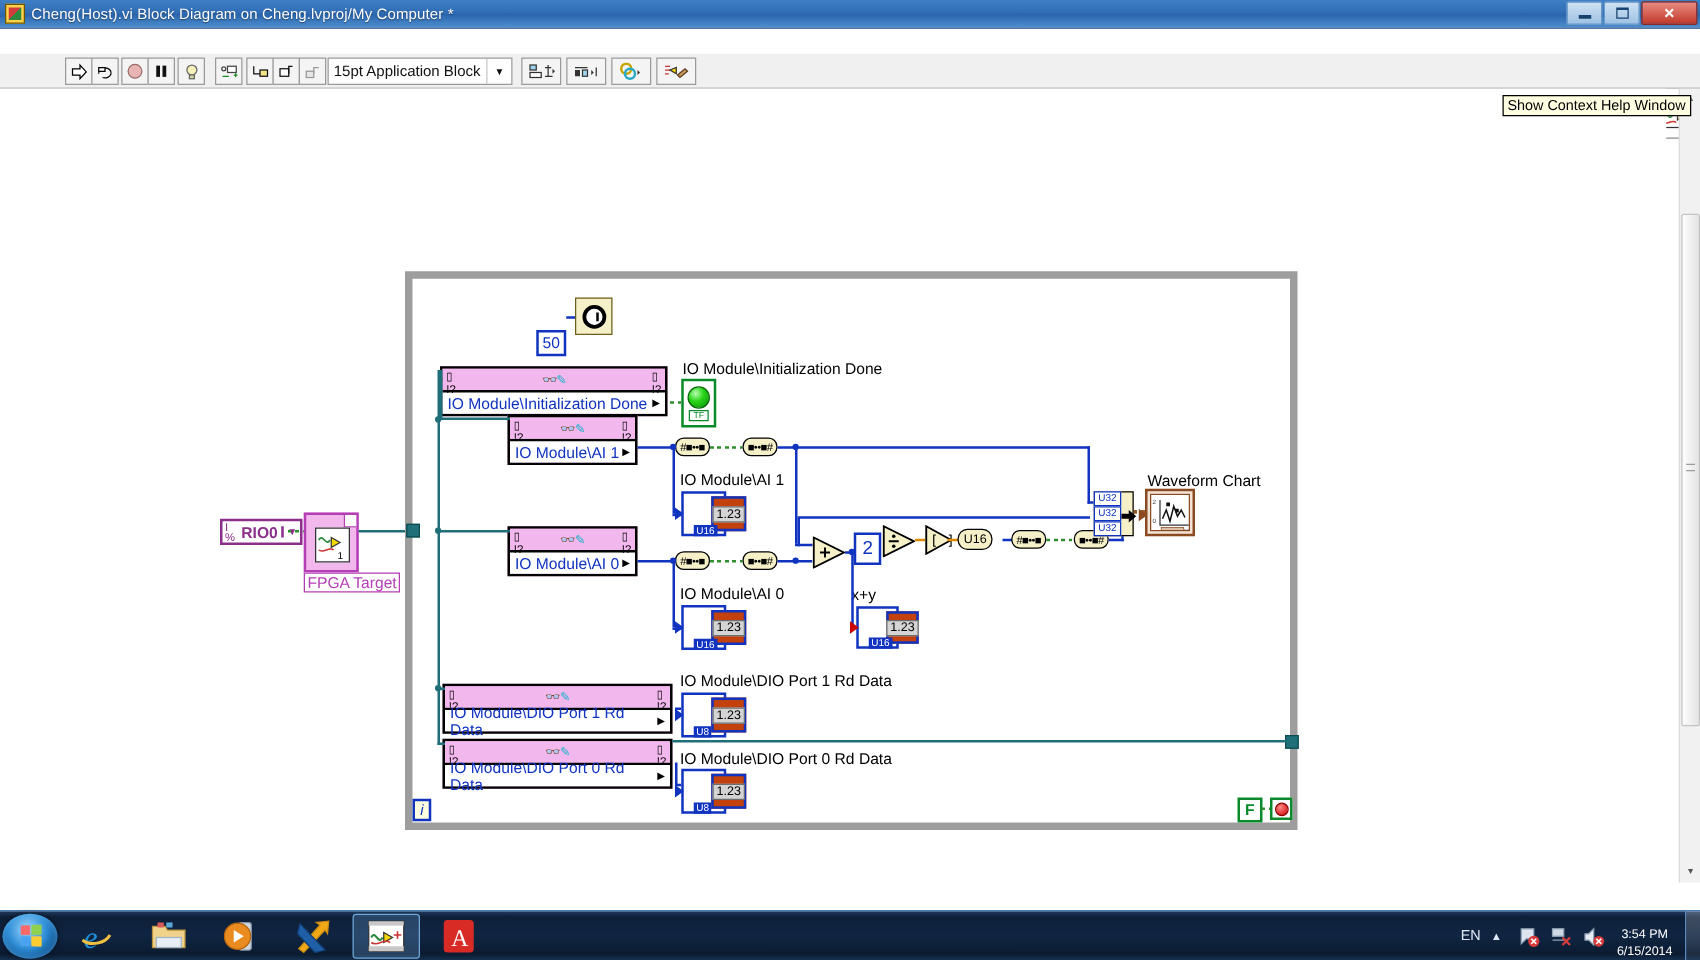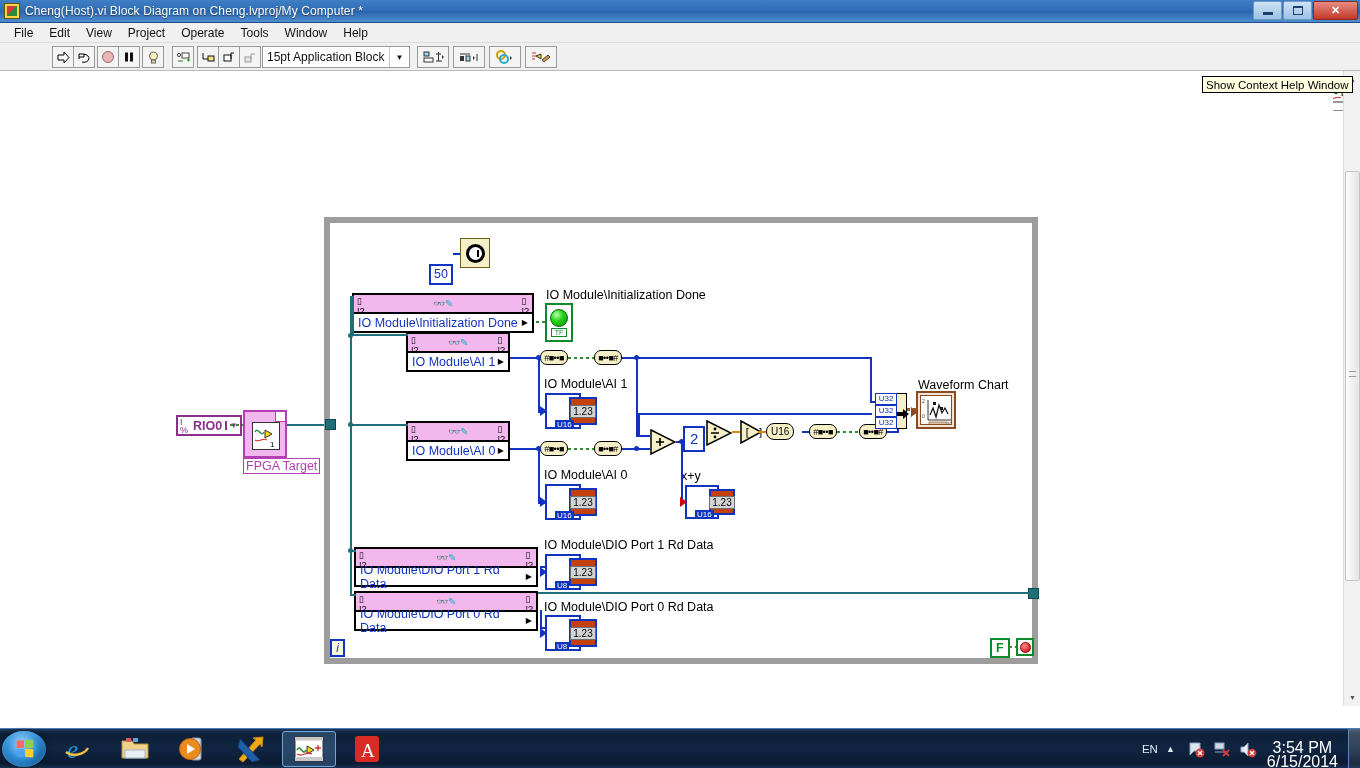--- a/index.html
+++ b/index.html
@@ -289,16 +289,6 @@
     </div>
   </div>
 
-  <div class="menubar">
-    <div class="mi">File</div>
-    <div class="mi">Edit</div>
-    <div class="mi">View</div>
-    <div class="mi">Project</div>
-    <div class="mi">Operate</div>
-    <div class="mi">Tools</div>
-    <div class="mi">Window</div>
-    <div class="mi">Help</div>
-  </div>
 
   <div class="toolbar">
     <div class="tgroup" style="left:52px;">

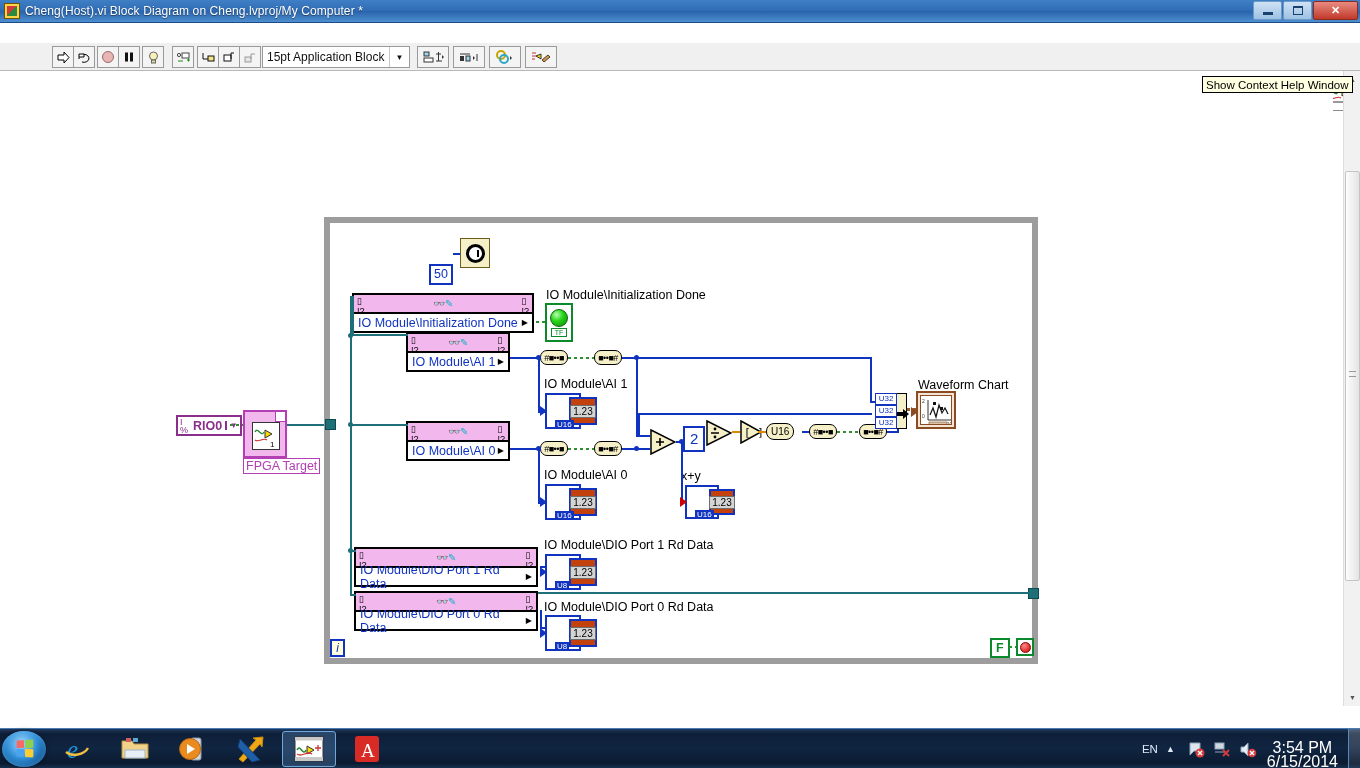--- a/index.html
+++ b/index.html
@@ -149,7 +149,7 @@
   .tbapp.active { border:1px solid #6fa8d8; background:rgba(120,180,240,.25); }
   .tray { margin-left:auto; display:flex; align-items:center; color:#dfe9f5; font-size:11.5px; }
   .tray .icn { margin:0 5px; position:relative; width:16px; height:16px; }
-  .clock { text-align:center; line-height:14px; font-size:16px; color:#fff; margin:12px 10px 0 6px; }
+  .clock { text-align:center; line-height:14px; font-size:10px; color:#fff; margin:12px 10px 0 6px; }
   .showdesk { width:12px; height:40px; border-left:1px solid #5a88bb;
      background:linear-gradient(180deg,rgba(255,255,255,.22),rgba(255,255,255,.05)); }
   .wloop {

